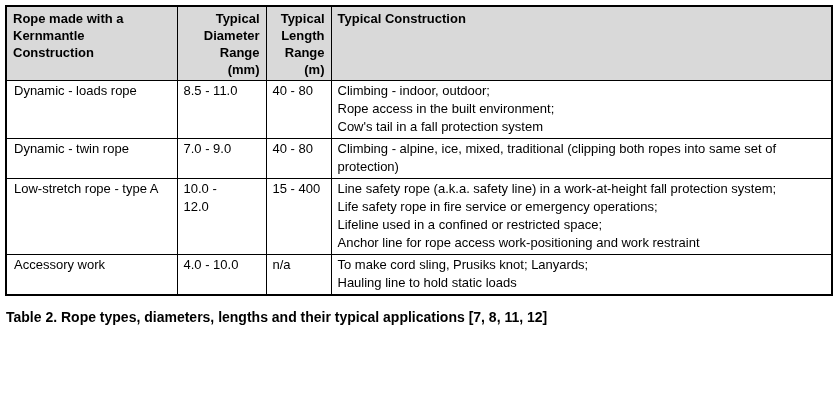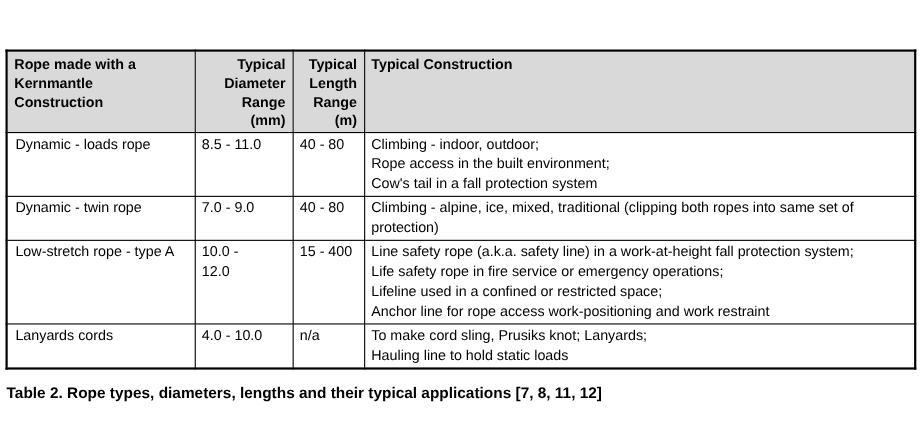--- a/index.html
+++ b/index.html
@@ -22,7 +22,6 @@
     table-layout: fixed;
     width: 826px;
     border: 2px solid #000000;
-    margin-top: 40px;
   }
   .rope-table th,
   .rope-table td {

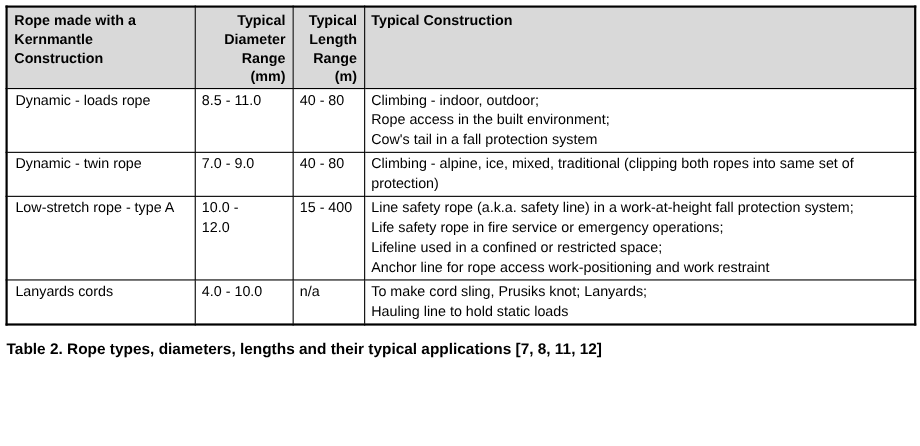--- a/index.html
+++ b/index.html
@@ -106,7 +106,7 @@
 Anchor line for rope access work-positioning and work restraint</td>
       </tr>
       <tr>
-        <td class="rope-col">Lanyards cords</td>
+        <td class="rope-col">Accessory work</td>
         <td class="center-col">4.0 - 10.0</td>
         <td class="center-col">n/a</td>
         <td>To make cord sling, Prusiks knot; Lanyards;

